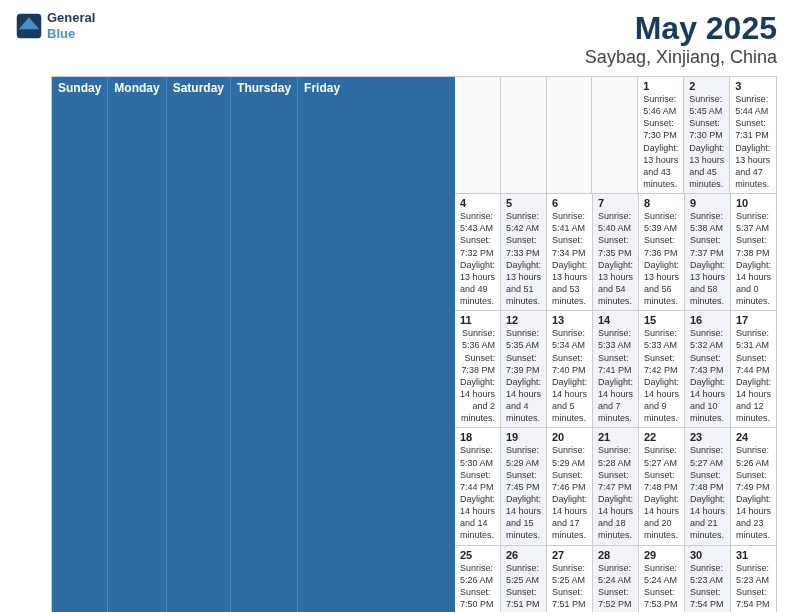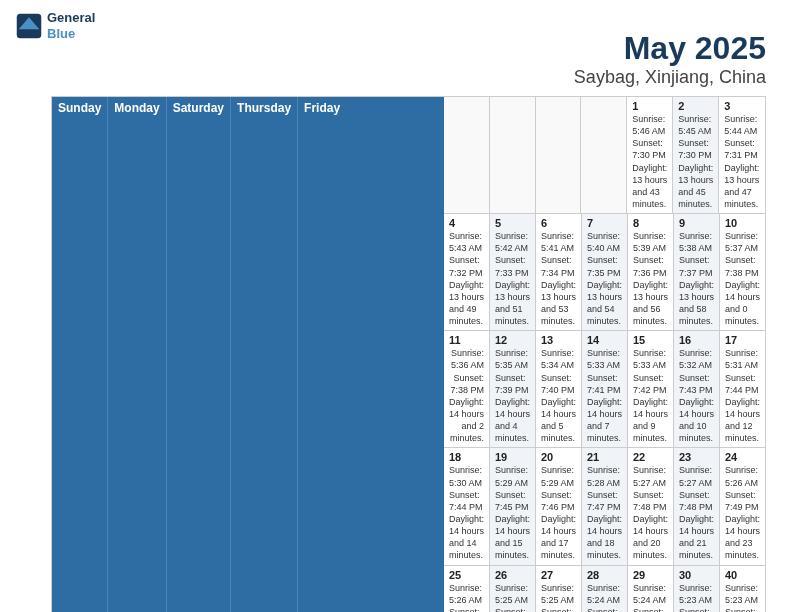--- a/index.html
+++ b/index.html
@@ -13,7 +13,7 @@
     .page {
       width: 792px;
       height: 467px;
-      padding: 10px 26px 10px 15px;
+      padding: 10px 15px 10px 15px;
       display: flex;
       flex-direction: column;
     }

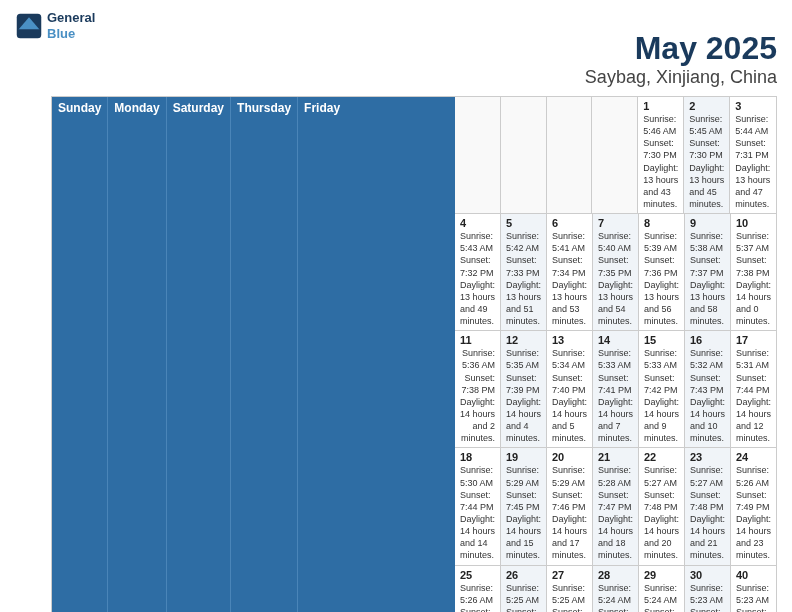--- a/index.html
+++ b/index.html
@@ -43,7 +43,6 @@
     }
     .title-block {
       text-align: right;
-      margin-top: 20px;
     }
     .main-title {
       font-size: 32px;

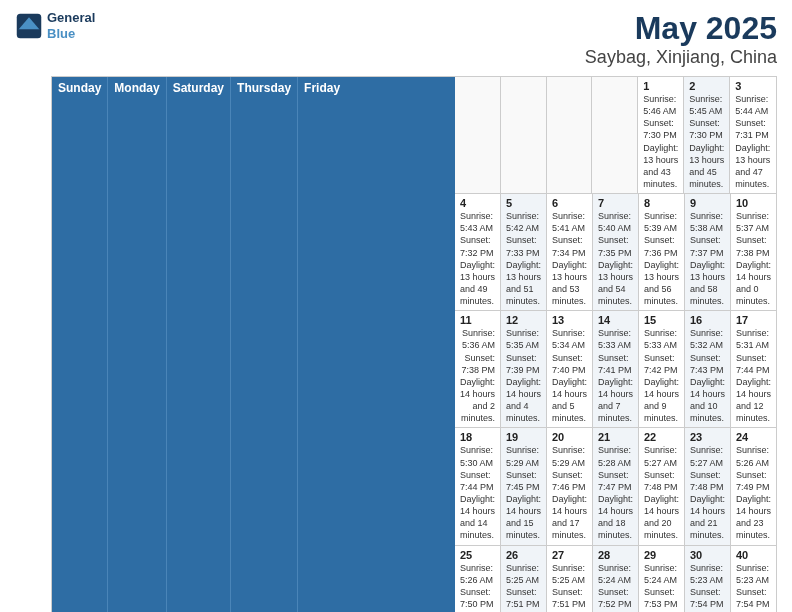--- a/index.html
+++ b/index.html
@@ -366,7 +366,7 @@
 and 30 minutes.</div>
           </div>
           <div class="cal-cell">
-            <span class="day-num">40</span>
+            <span class="day-num">31</span>
             <div class="cell-text" style="white-space: pre-line;">Sunrise: 5:23 AM
 Sunset: 7:54 PM
 Daylight: 14 hours

